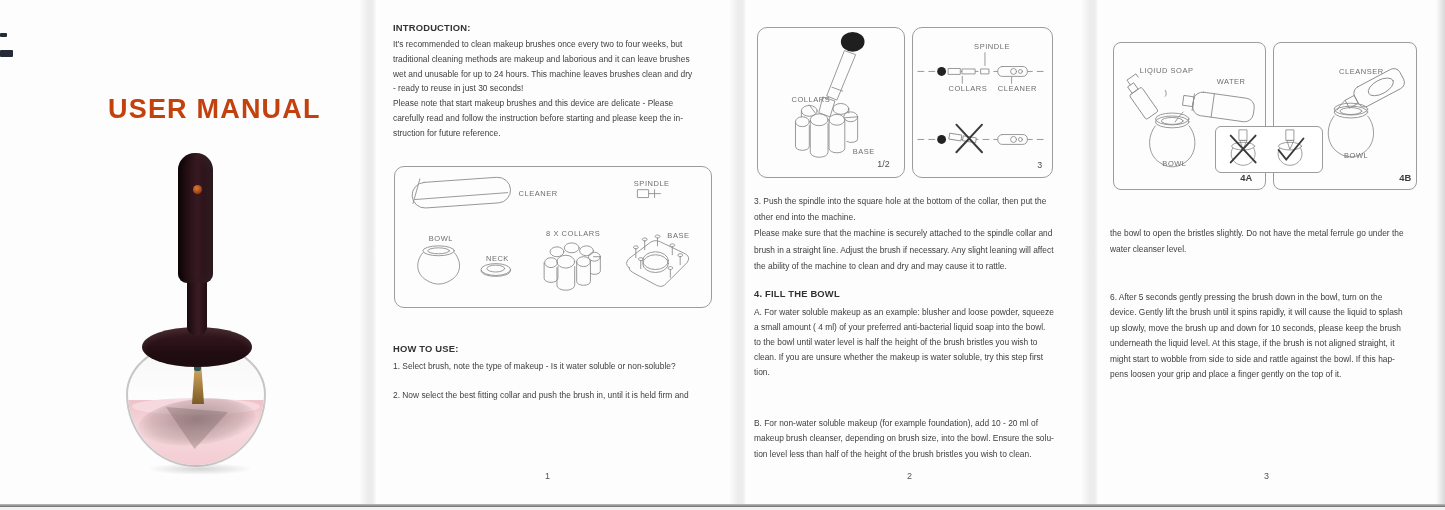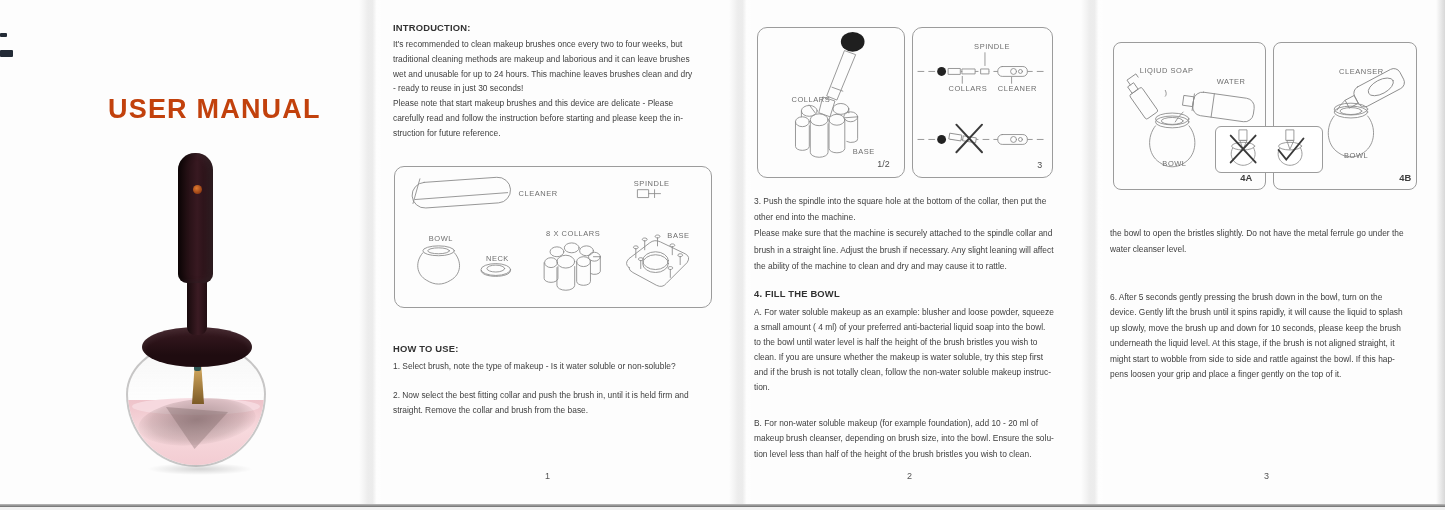--- a/index.html
+++ b/index.html
@@ -266,7 +266,6 @@
         <div>a small amount ( 4 ml) of your preferred anti-bacterial liquid soap into the bowl.</div>
         <div>to the bowl until water level is half the height of the brush bristles you wish to</div>
         <div>clean. If you are unsure whether the makeup is water soluble, try this step first</div>
-        <div>and if the brush is not totally clean, follow the non-water soluble makeup instruc-</div>
         <div>tion.</div>
       </div>
     <div class="abs lines lh154" style="left:754px; top:416px;">

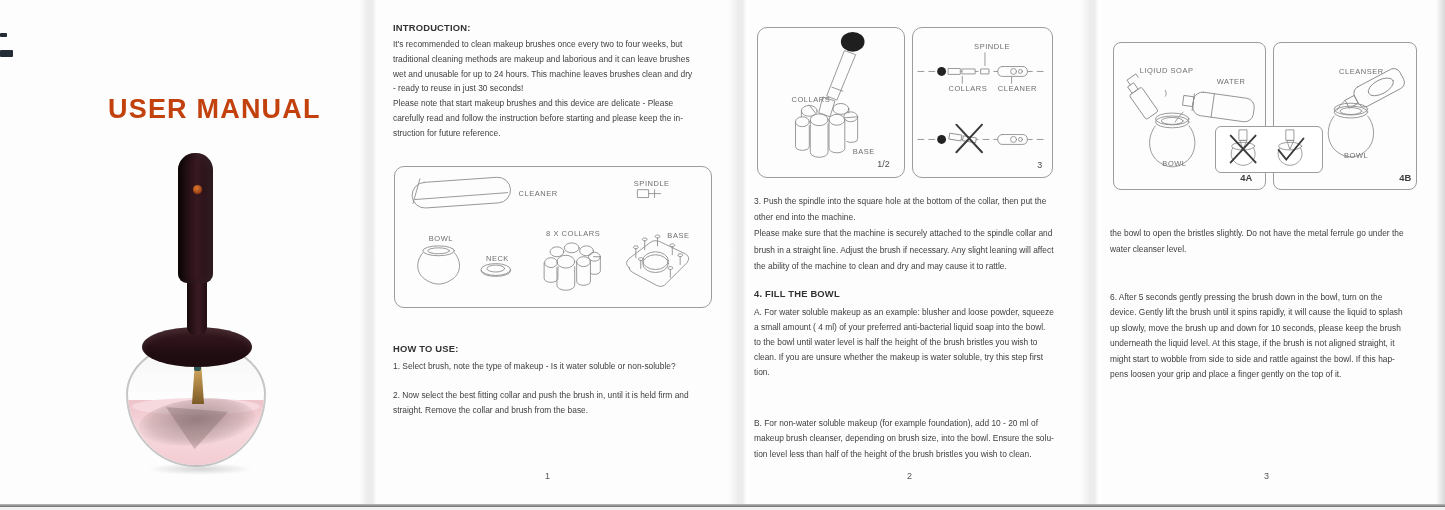--- a/index.html
+++ b/index.html
@@ -182,7 +182,6 @@
     <div class="abs lines lh150" style="left:393px; top:359px;text-align:right;">1. Select brush, note the type of makeup - Is it water soluble or non-soluble?</div>
     <div class="abs lines lh150" style="left:393px; top:388px;">
         <div>2. Now select the best fitting collar and push the brush in, until it is held firm and</div>
-        <div>straight. Remove the collar and brush from the base.</div>
       </div>
     <div class="pagenum" style="left:545px; top:471px;">1</div>
   </section>

